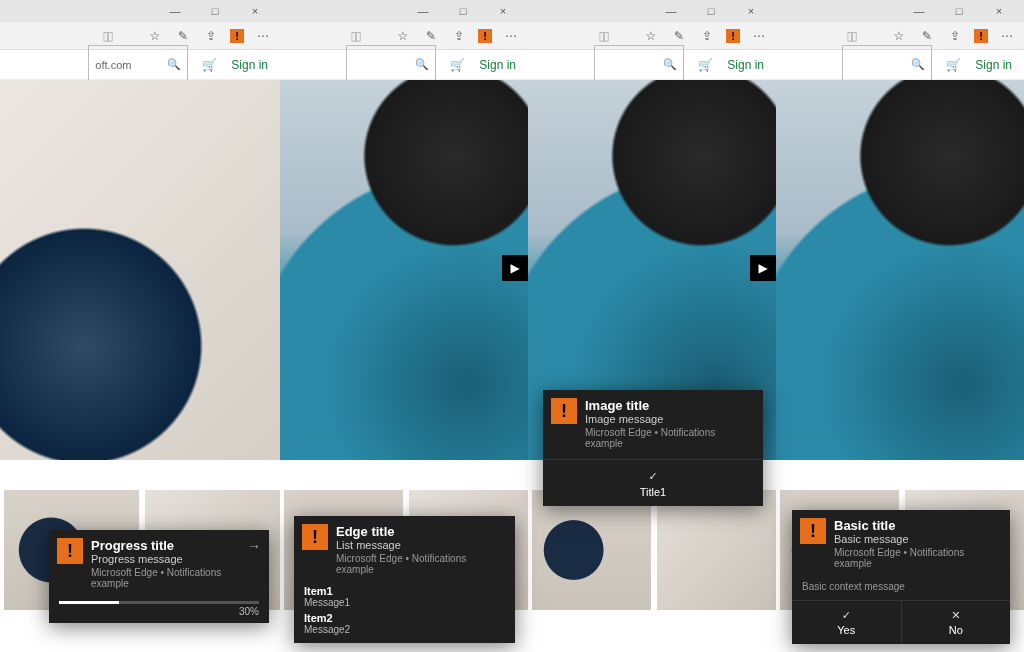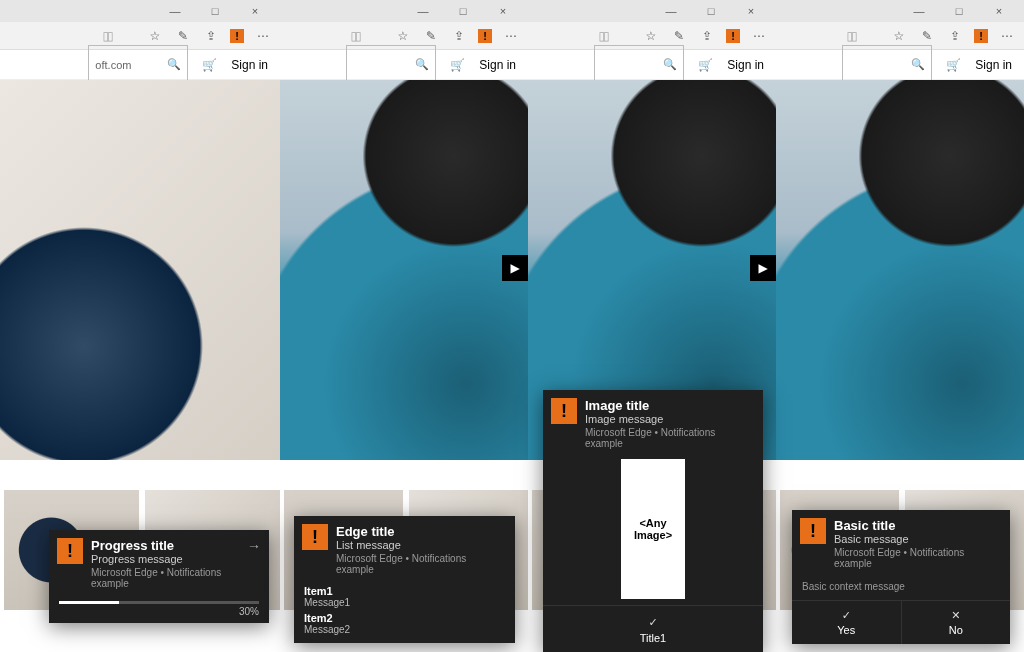--- a/index.html
+++ b/index.html
@@ -91,7 +91,7 @@
   .window.w1 .searchbox { width: 100px; }
   .searchbox .mag { margin-left: auto; font-size: 11px; }
   .searchbox .txt { font-size: 11px; overflow:hidden; white-space:nowrap; }
-  .signin { color:#000000; }
+  .signin { color:#15803d; }
 
   
   .content {

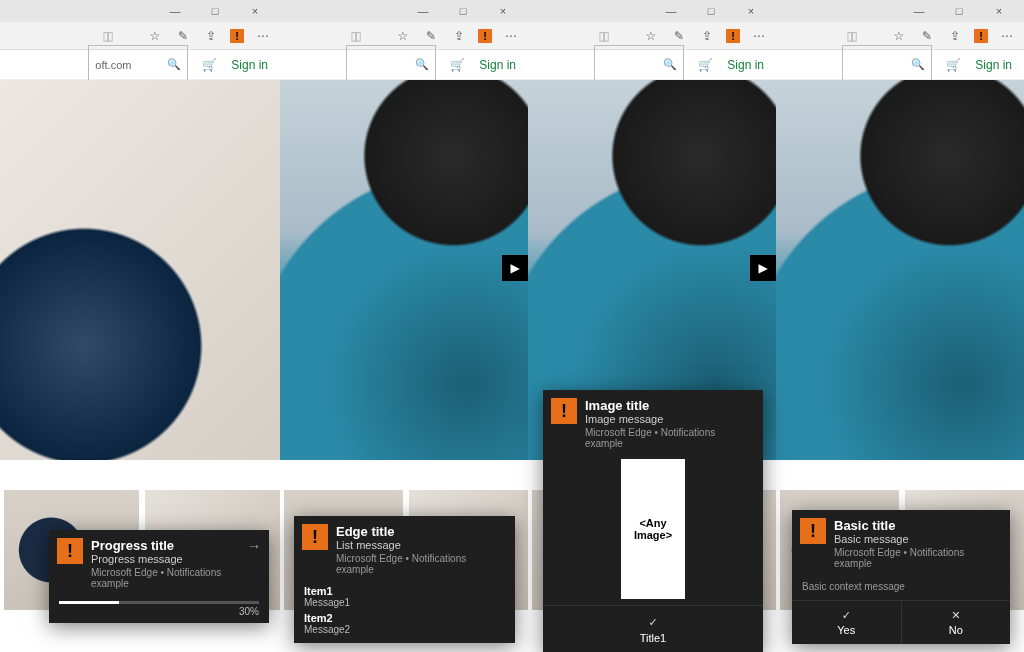--- a/index.html
+++ b/index.html
@@ -369,9 +369,6 @@
       <div class="attrib">Microsoft Edge • Notifications example</div>
     </div>
   </div>
-  <div class="img-slot">
-    <div class="img-box">&lt;Any Image&gt;</div>
-  </div>
   <div class="img-btnrow">
     <div class="img-btn">
       <span class="ck">✓</span>

